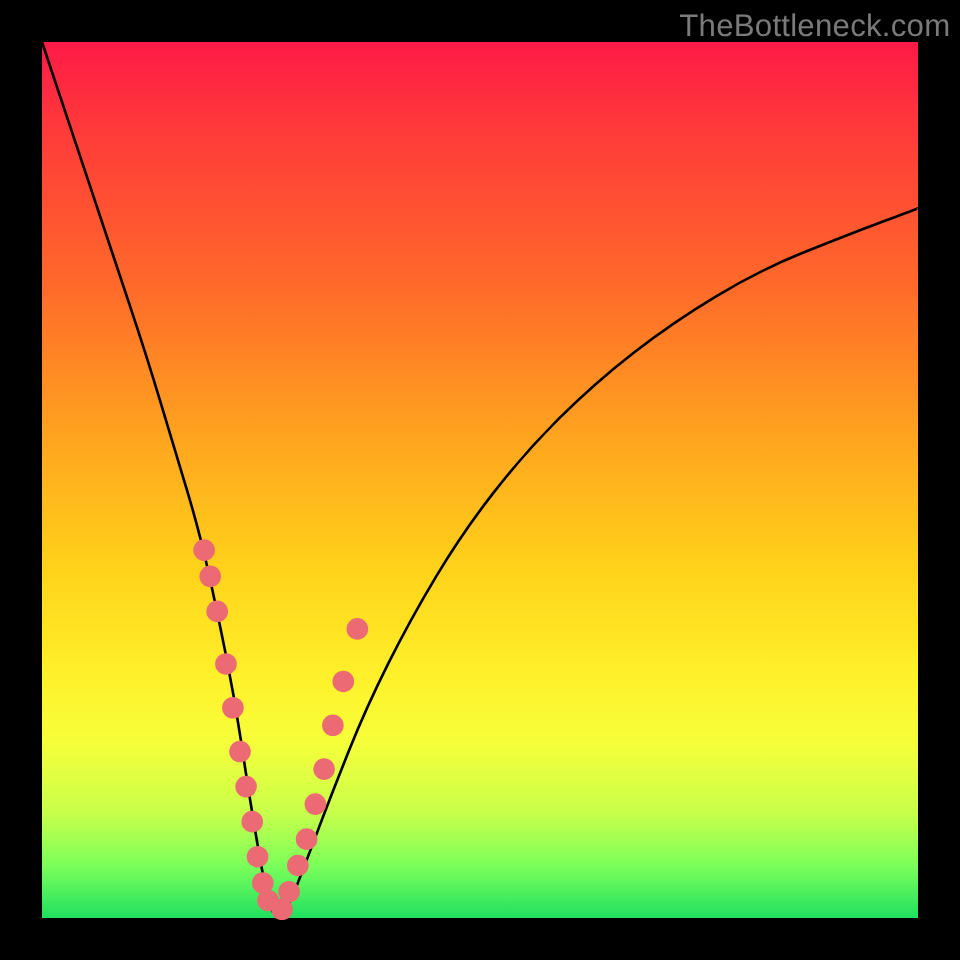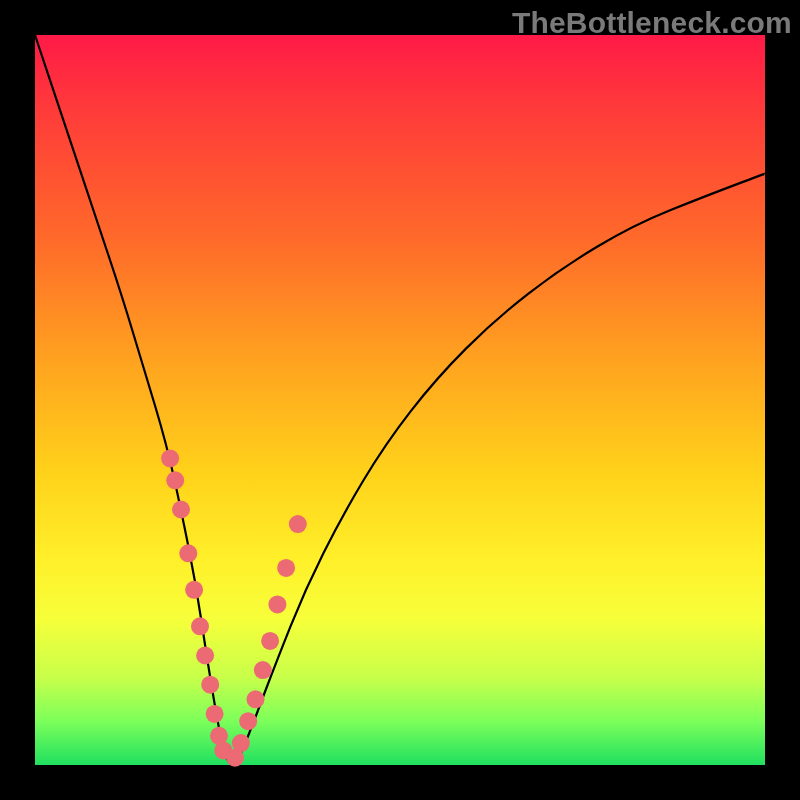--- a/index.html
+++ b/index.html
@@ -43,8 +43,8 @@
     top: 6px;
     right: 8px;
     color: #7a7a7a;
-    font-size: 30px;
-    font-weight: 700;
+    font-size: 26px;
+    font-weight: 400;
     letter-spacing: 0.2px;
     user-select: none;
   }

